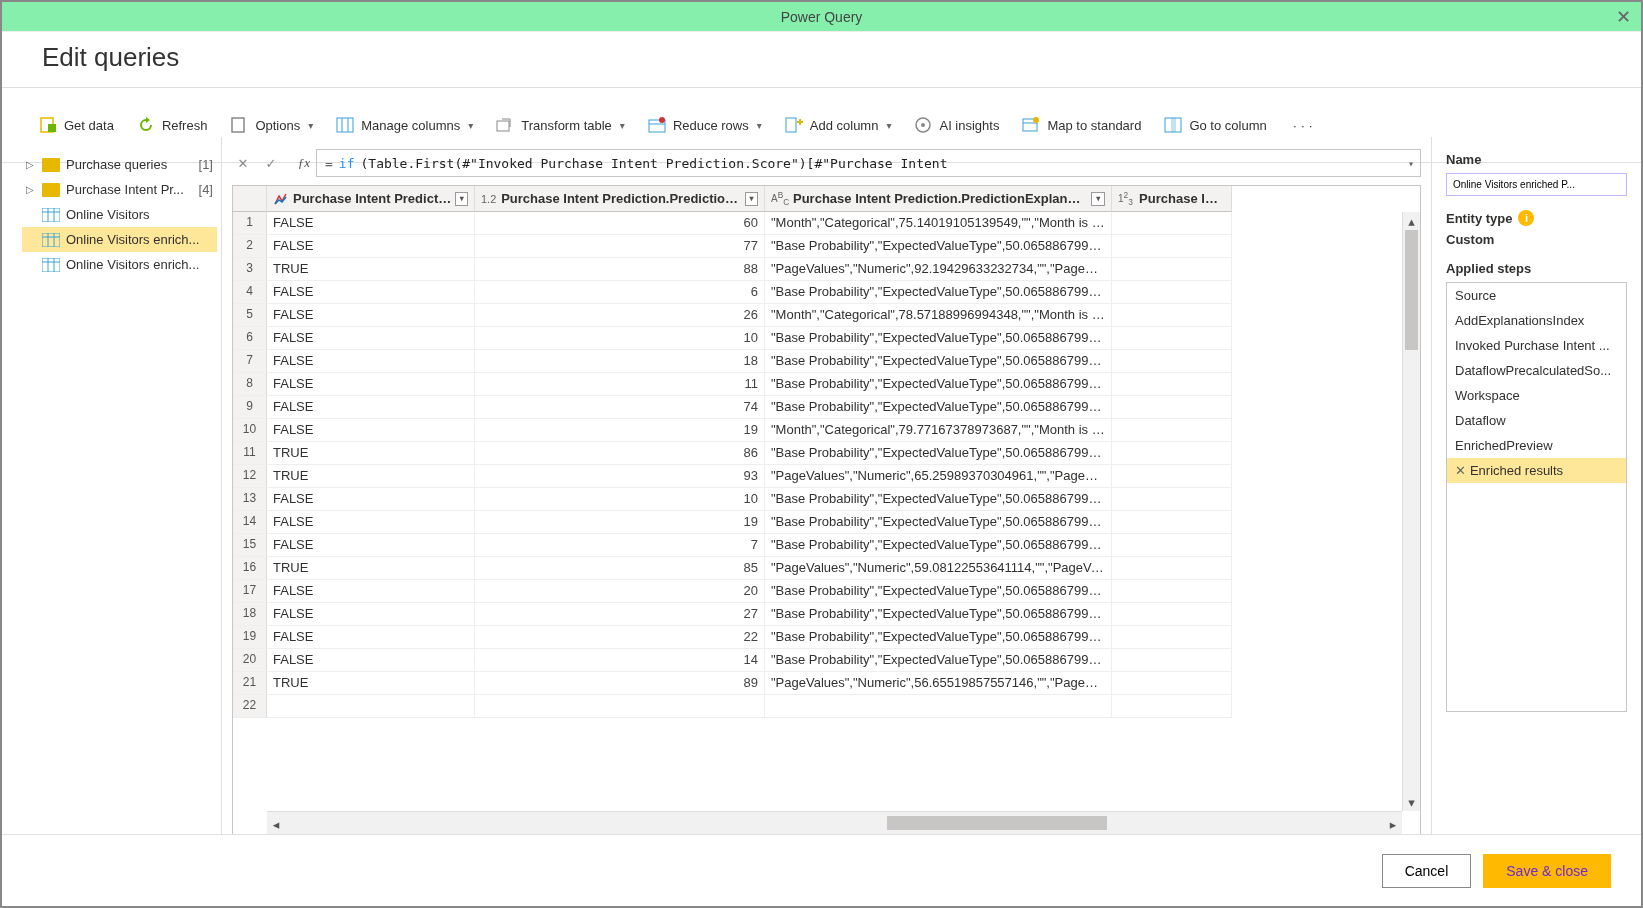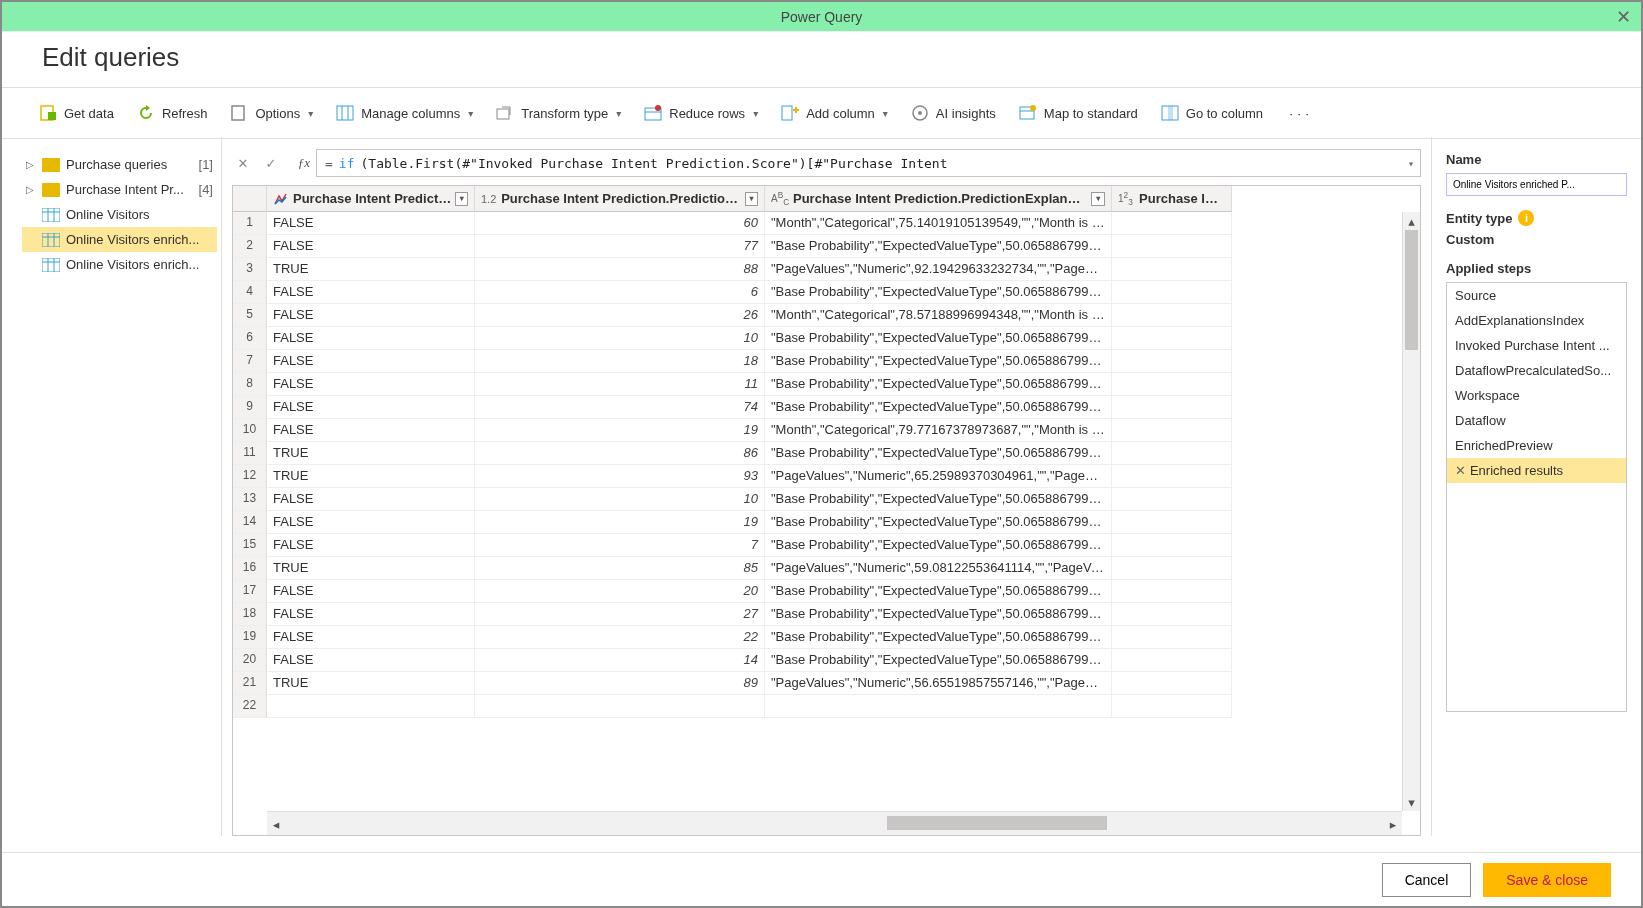--- a/index.html
+++ b/index.html
@@ -15,7 +15,7 @@
 .header h1 { font-size: 26px; font-weight: 400; color: #333; }
 
 
-.toolbar { display: flex; align-items: center; padding: 10px 28px; border-bottom: 1px solid #e1dfdd; border-top: 1px solid #e1dfdd; gap: 6px; }
+.toolbar { display: flex; align-items: center; padding: 22px 28px; border-bottom: 1px solid #e1dfdd; border-top: 1px solid #e1dfdd; gap: 6px; }
 .toolbar .tb-btn { display: flex; align-items: center; gap: 6px; padding: 6px 8px; cursor: pointer; border-radius: 2px; }
 .toolbar .ico { width: 20px; height: 18px; display: inline-flex; align-items: center; justify-content: center; }
 .toolbar .chev { color: #666; font-size: 10px; margin-left: 2px; }

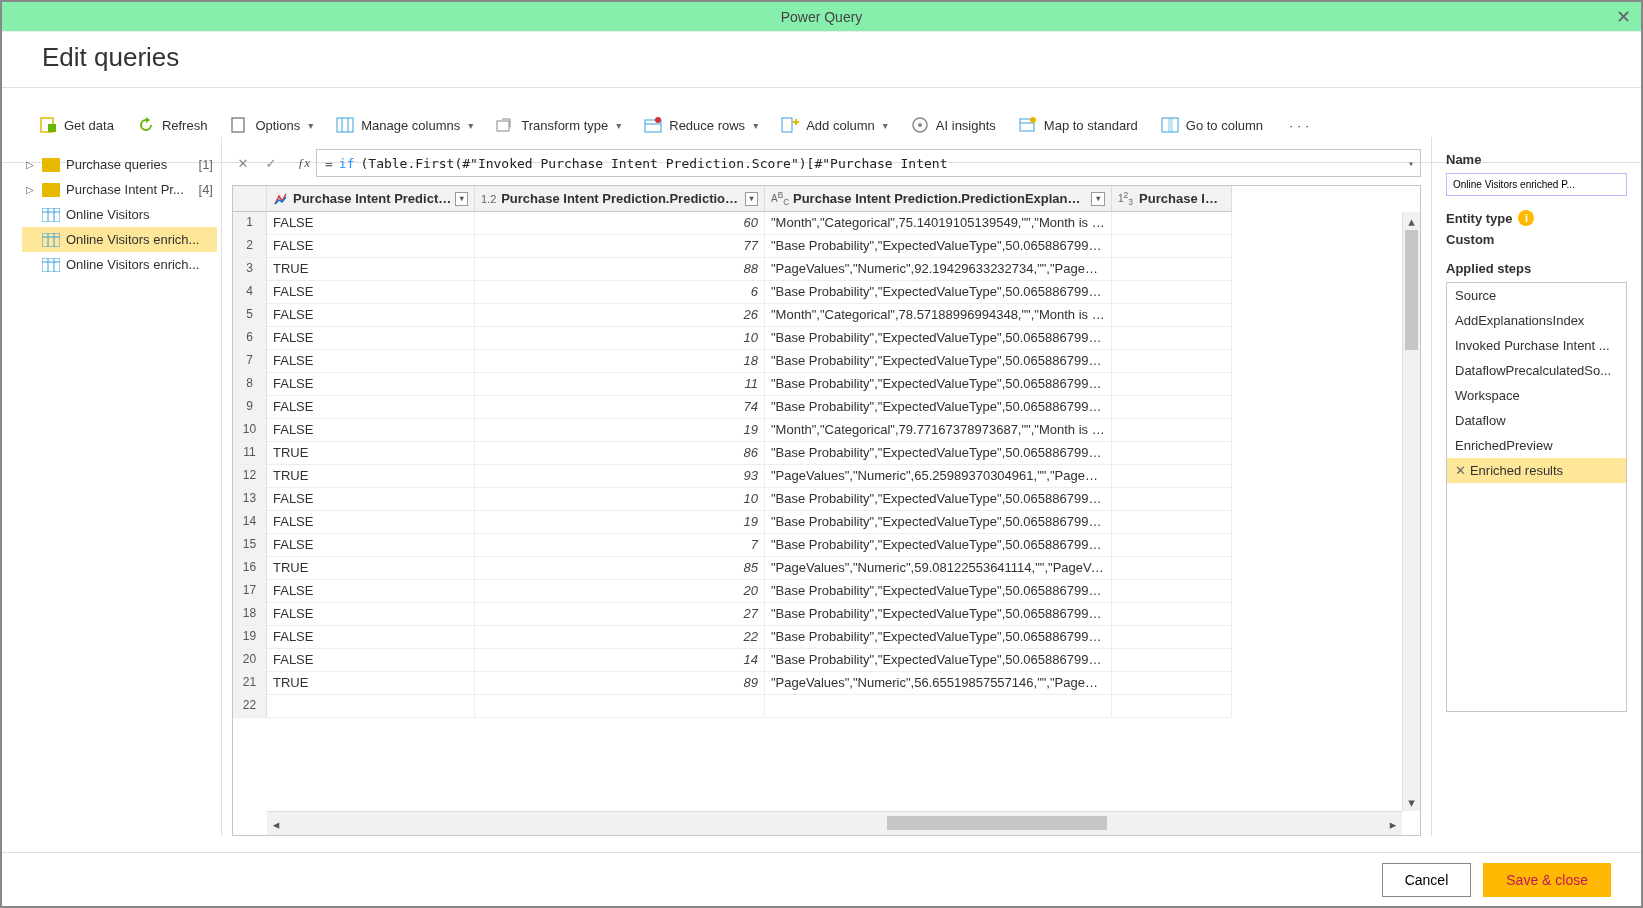--- a/index.html
+++ b/index.html
@@ -140,7 +140,7 @@
           <path d="M6 3h8v8" fill="none" stroke="#888"></path>
         </svg>
       </span>
-    <span>Transform type</span>
+    <span>Transform table</span>
     <span class="chev">▾</span>
   </div>
   <div class="tb-btn">

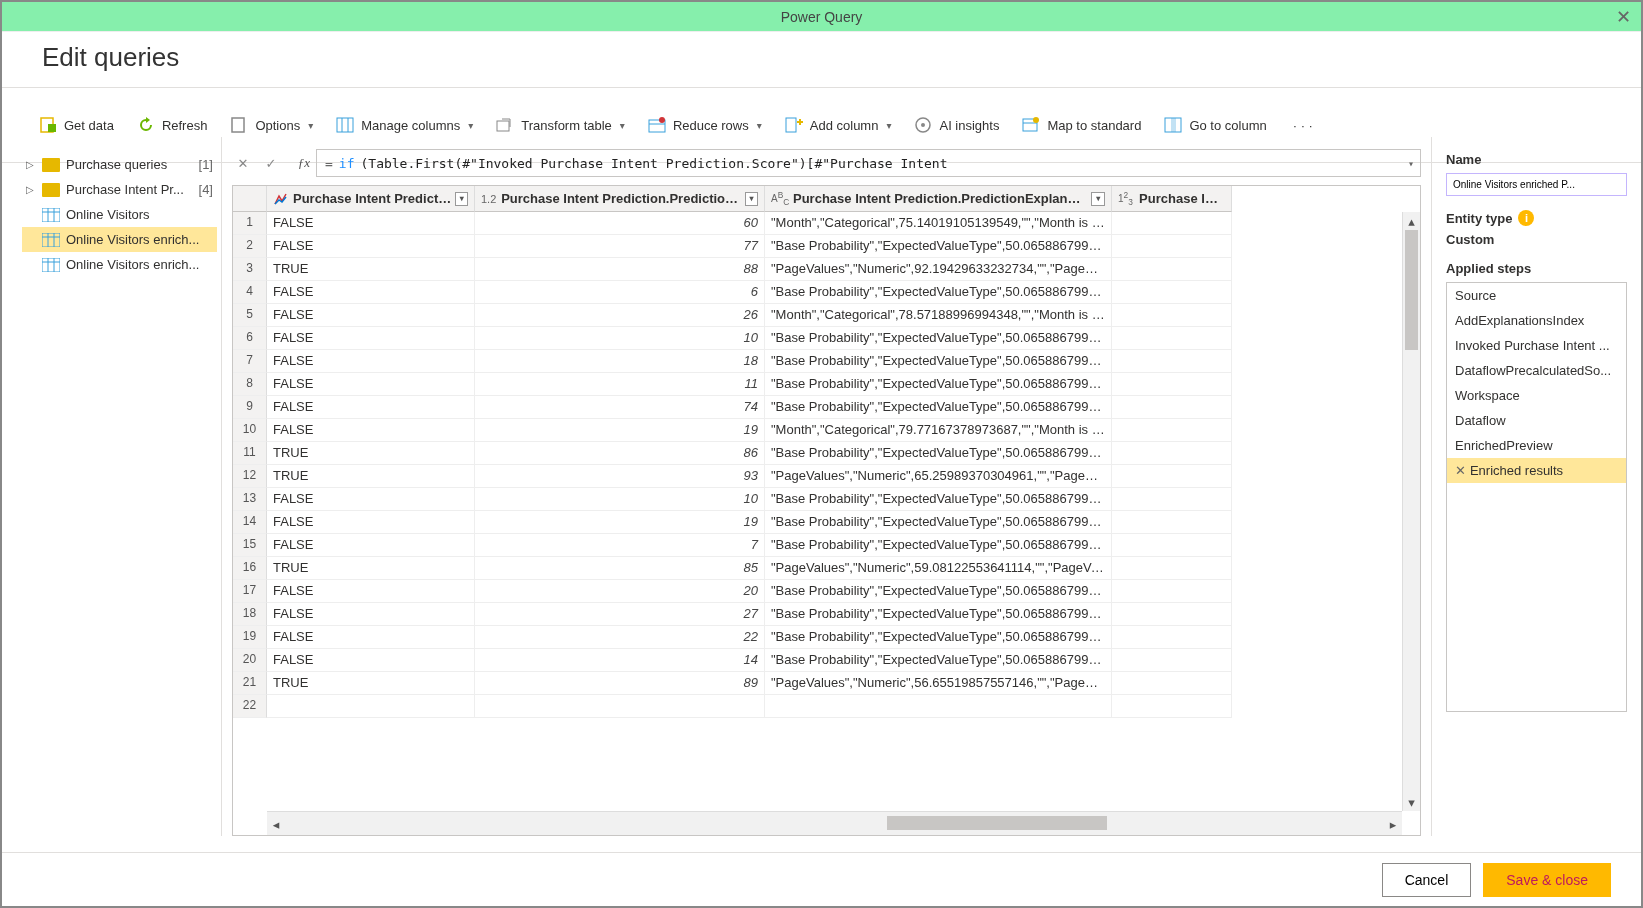--- a/index.html
+++ b/index.html
@@ -53,7 +53,7 @@
 .grid .hdr .type-ico { width: 18px; display: inline-block; font-size: 11px; }
 .grid .rownum { background: #f3f2f1; border-right: 1px solid #ddd; border-bottom: 1px solid #eee; text-align: center; color: #555; padding: 3px 0; height: 23px; font-size: 12px; }
 .grid .cell { border-right: 1px solid #eee; border-bottom: 1px solid #eee; padding: 3px 6px; height: 23px; overflow: hidden; white-space: nowrap; text-overflow: ellipsis; }
-.grid .cell.num { text-align: right; font-style: italic; color: #444; }
+.grid .cell.num { text-align: right; color: #444; }
 
 
 .vscroll { position: absolute; right: 0; top: 26px; bottom: 24px; width: 18px; background: #f1f1f1; border-left: 1px solid #ddd; }

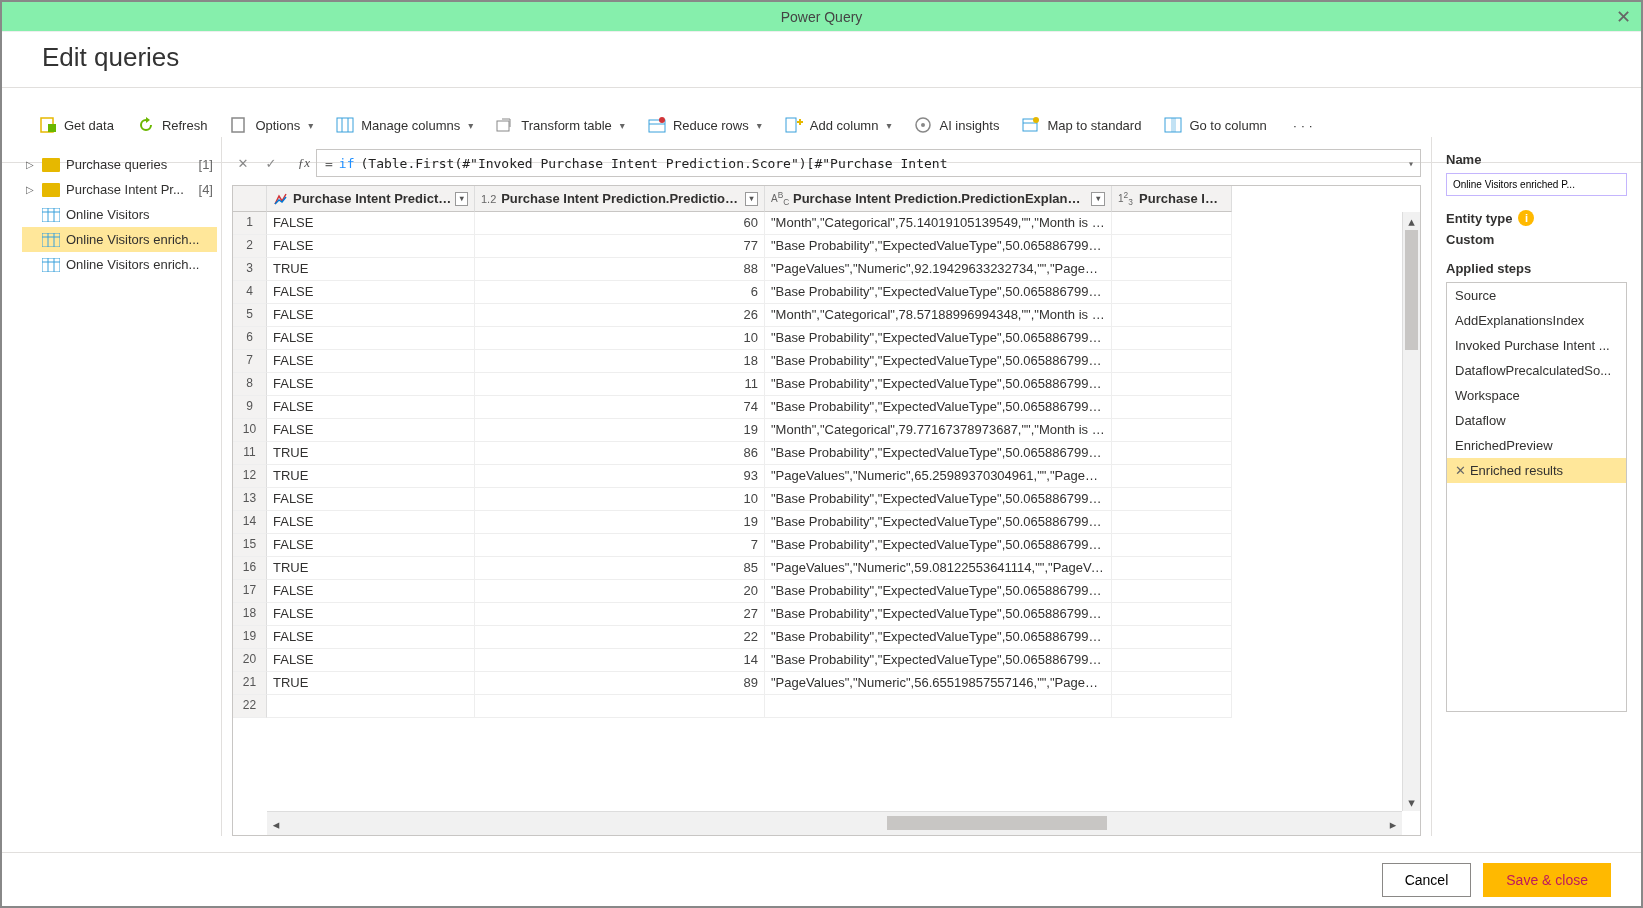--- a/index.html
+++ b/index.html
@@ -77,7 +77,7 @@
 .step.sel { background: #ffe79a; display: flex; align-items: center; gap: 4px; }
 
 
-.footer { position: absolute; bottom: 0; left: 0; right: 0; height: 54px; border-top: 1px solid #e1dfdd; display: flex; align-items: center; justify-content: flex-end; padding: 0 30px; gap: 12px; background: #fff; }
+.footer { position: absolute; bottom: 0; left: 0; right: 0; height: 72px; border-top: 1px solid #e1dfdd; display: flex; align-items: center; justify-content: flex-end; padding: 0 30px; gap: 12px; background: #fff; }
 .footer button { height: 34px; padding: 0 22px; font-size: 14px; border: 1px solid #8a8886; background: #fff; cursor: pointer; }
 .footer button.primary { background: #ffb900; border-color: #ffb900; color: #be185d; }
 

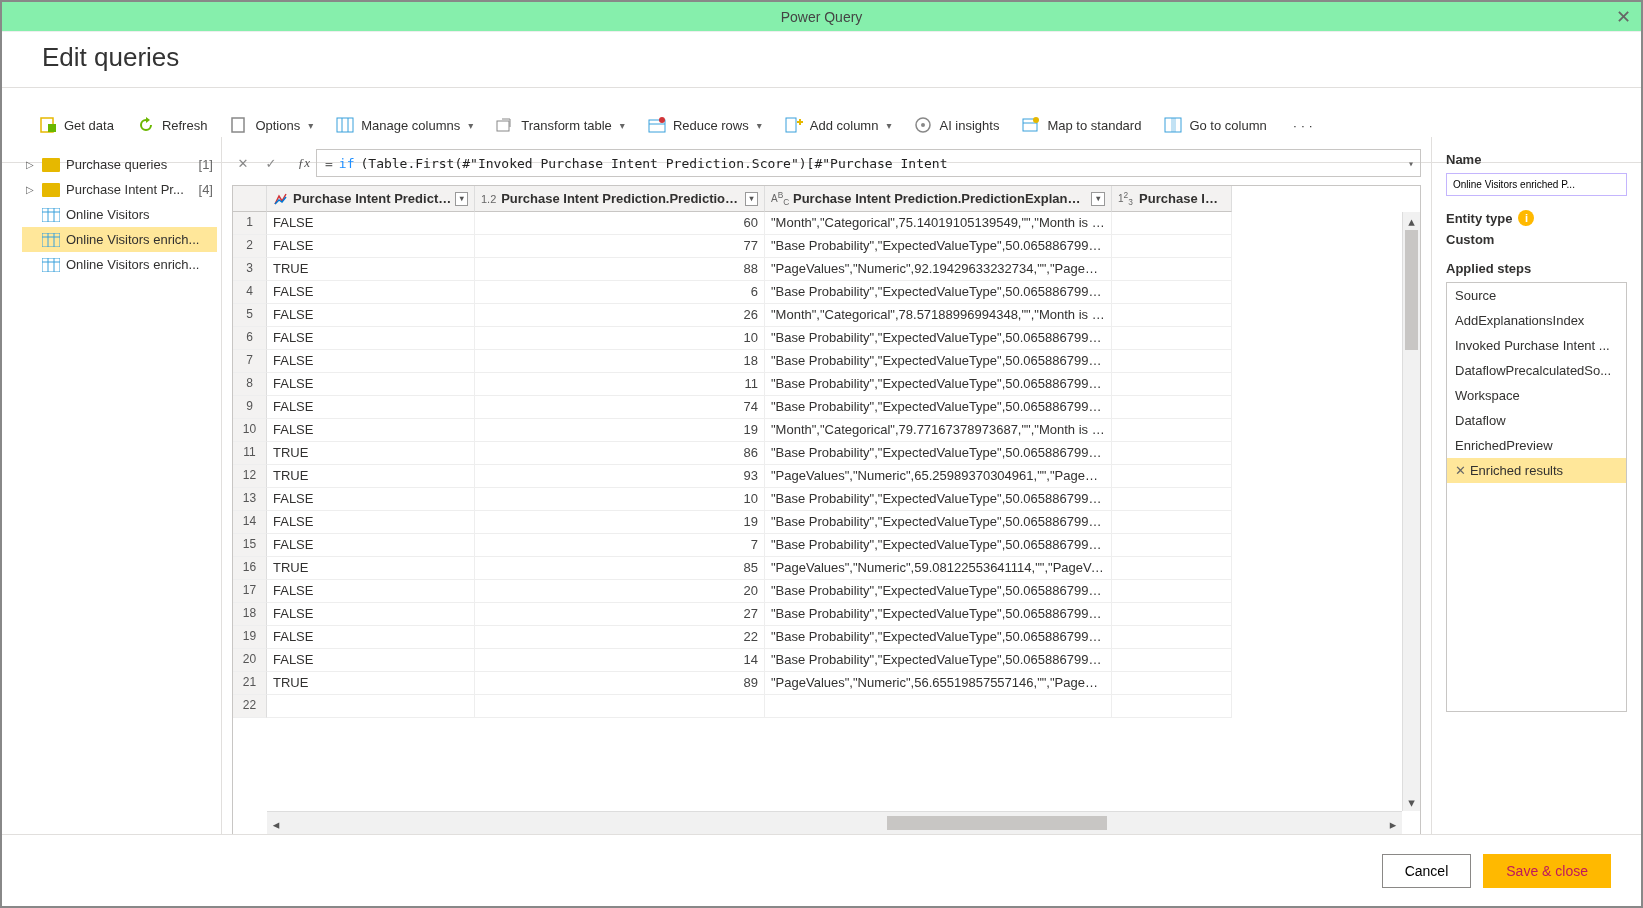--- a/index.html
+++ b/index.html
@@ -79,7 +79,7 @@
 
 .footer { position: absolute; bottom: 0; left: 0; right: 0; height: 72px; border-top: 1px solid #e1dfdd; display: flex; align-items: center; justify-content: flex-end; padding: 0 30px; gap: 12px; background: #fff; }
 .footer button { height: 34px; padding: 0 22px; font-size: 14px; border: 1px solid #8a8886; background: #fff; cursor: pointer; }
-.footer button.primary { background: #ffb900; border-color: #ffb900; color: #be185d; }
+.footer button.primary { background: #ffb900; border-color: #ffb900; color: #6d28d9; }
 
 svg { display: block; }
 </style>

